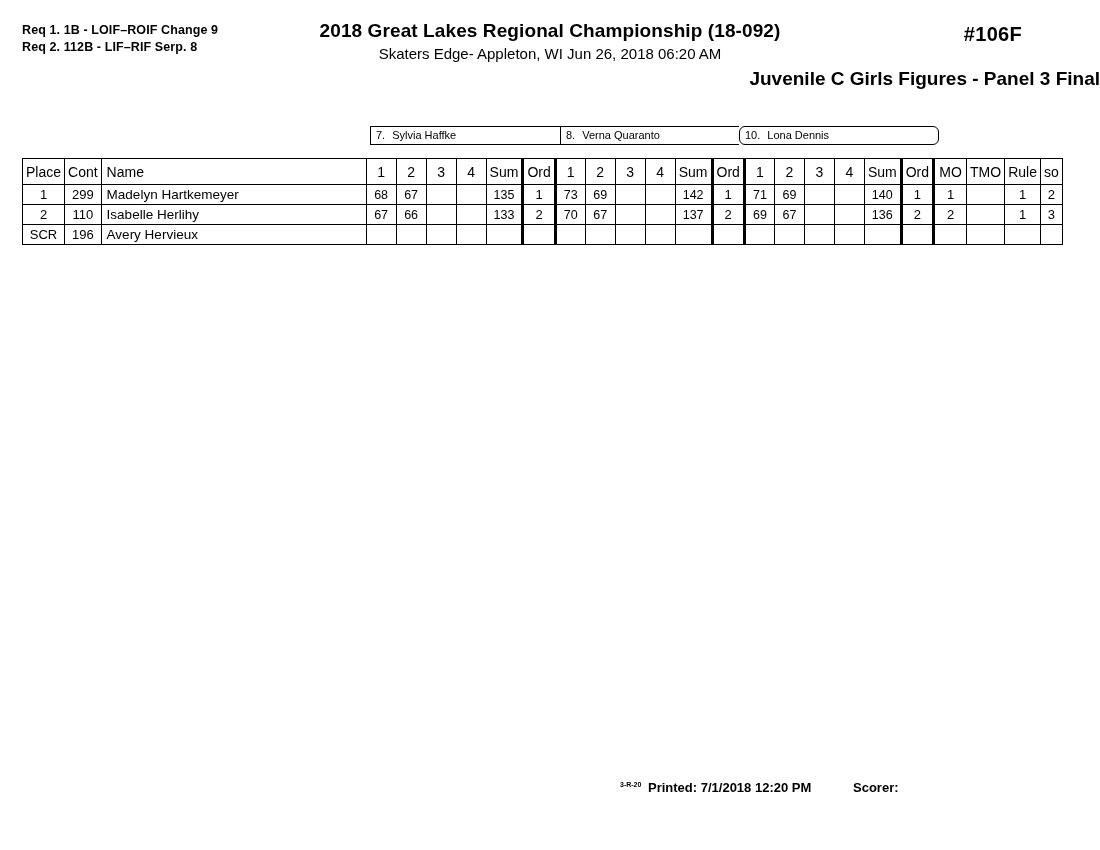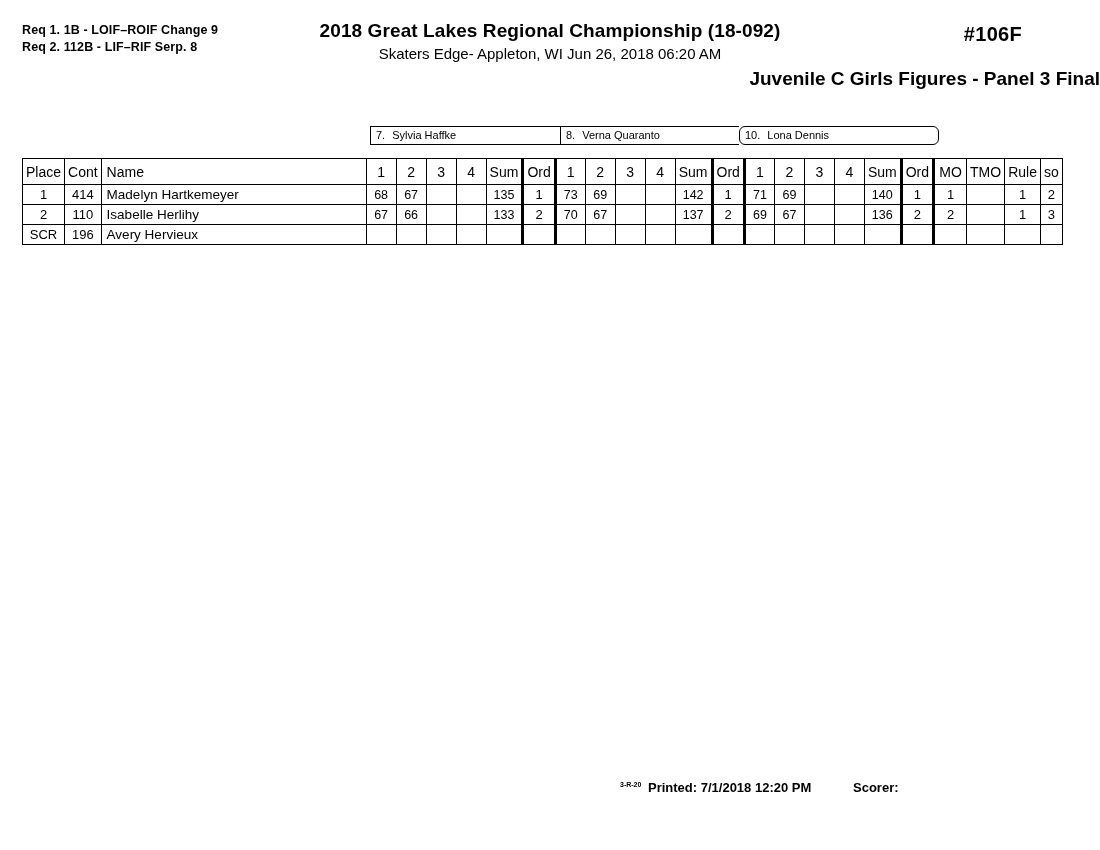--- a/index.html
+++ b/index.html
@@ -240,7 +240,7 @@
   <tbody>
     <tr>
       <td class="c-place">1</td>
-      <td class="c-cont">414</td>
+      <td class="c-cont">299</td>
       <td class="c-name">Madelyn Hartkemeyer</td>
 
       <td class="c-score">68</td>

